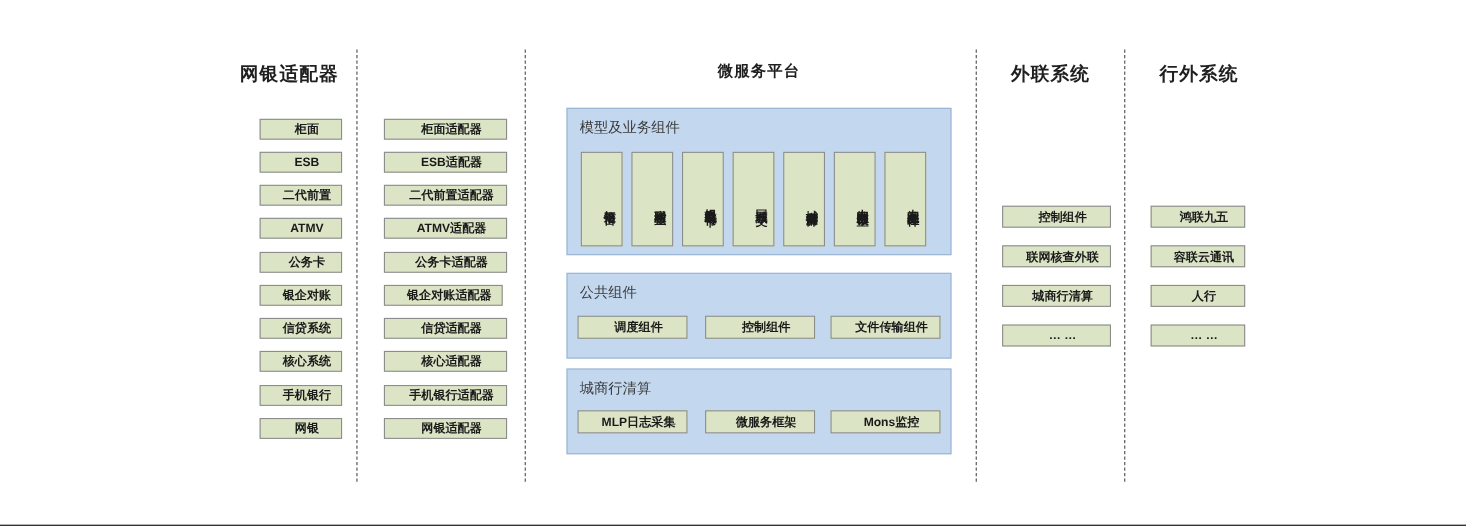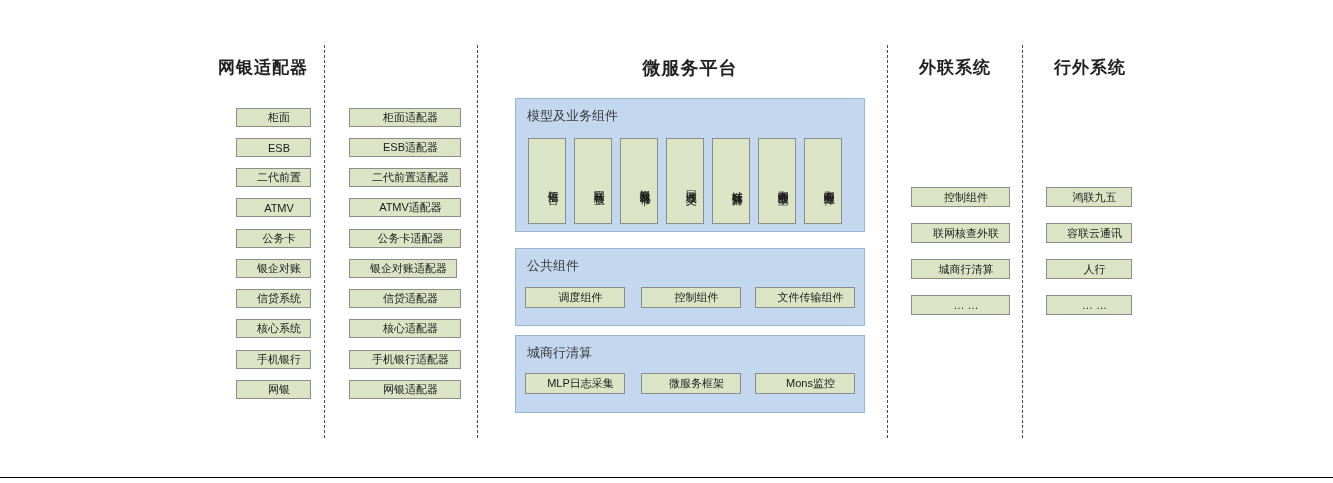--- a/index.html
+++ b/index.html
@@ -66,7 +66,7 @@
   <div class="node" style="left:349px;top:350px;width:112px;height:19px">手机银行适配器</div>
   <div class="node" style="left:349px;top:380px;width:112px;height:19px">网银适配器</div>
 
-  <div class="col-title" style="left:600px;top:56px;width:180px;font-size:18px">微服务平台</div>
+  <div class="col-title" style="left:600px;top:56px;width:180px;font-size:14px">微服务平台</div>
 
   <div class="panel" style="left:515px;top:98px;width:350px;height:134px"></div>
   <div class="panel-title" style="left:527px;top:107px">模型及业务组件</div>

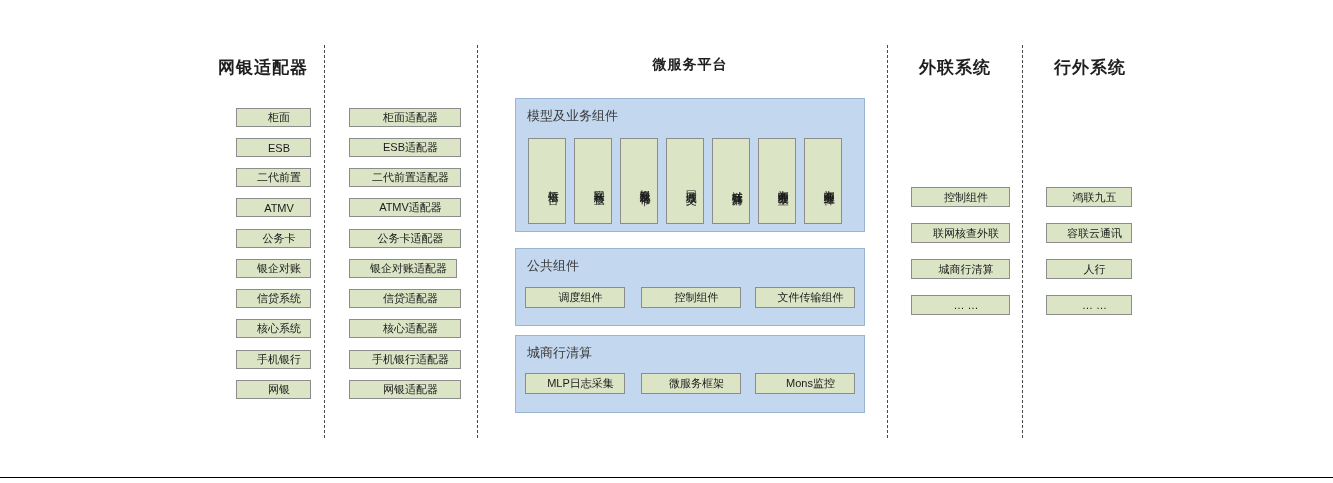--- a/index.html
+++ b/index.html
@@ -17,7 +17,7 @@
   
   .node{position:absolute;background:#dbe5c6;border:1.3px solid #8c8c8c;
         box-sizing:border-box;display:flex;align-items:center;justify-content:center;
-        font-size:11px;font-weight:normal;color:#1a1a1a;white-space:nowrap;padding-left:11px;}
+        font-size:11px;font-weight:bold;color:#1a1a1a;white-space:nowrap;padding-left:11px;}
 
   
   .node.vert{writing-mode:vertical-rl;text-orientation:upright;letter-spacing:1px;

